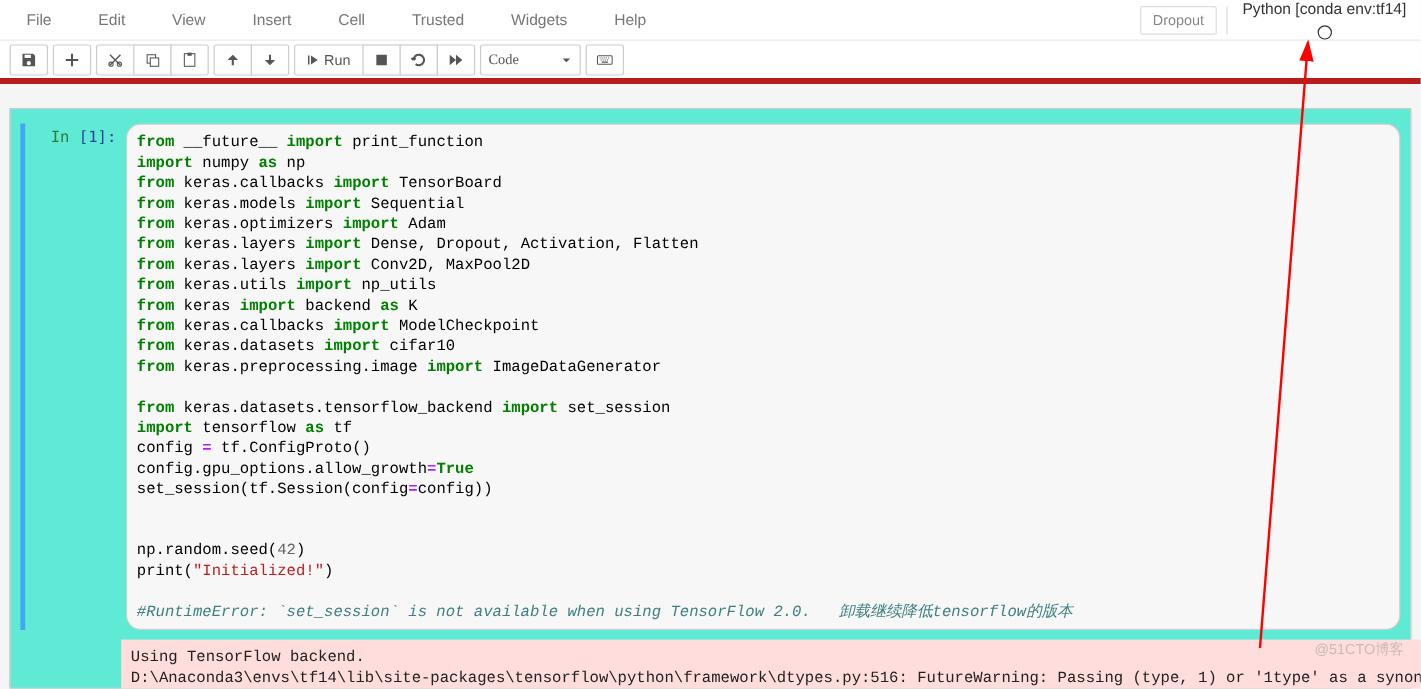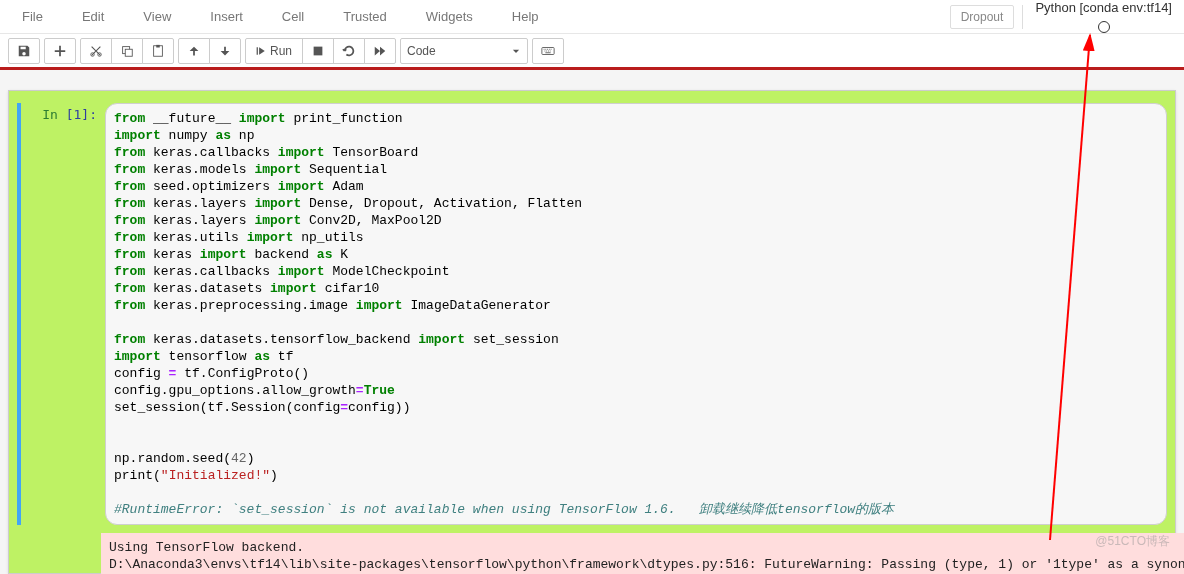--- a/index.html
+++ b/index.html
@@ -14,7 +14,7 @@
 .kernel-indicator { color: #333; font-size: 13px; display: flex; align-items: center; gap: 6px; padding: 4px 4px; flex-direction: column; }
 .kernel-busy { width: 12px; height: 12px; border: 1.5px solid #333; border-radius: 50%; display: inline-block; }
 
-.toolbar { background: #fff; border-bottom: 3px solid #b91c1c; height: 36px; display: flex; align-items: center; padding: 0 8px; gap: 4px; }
+.toolbar { background: #fff; border-bottom: 5px solid #b91c1c; height: 36px; display: flex; align-items: center; padding: 0 8px; gap: 4px; }
 .btn { border: 1px solid #ccc; background: #fff; padding: 4px 8px; border-radius: 2px; cursor: pointer; display: flex; align-items: center; justify-content: center; min-width: 28px; height: 26px; color: #555; }
 .btn-group { display: flex; }
 .btn-group .btn { border-radius: 0; margin-left: -1px; }

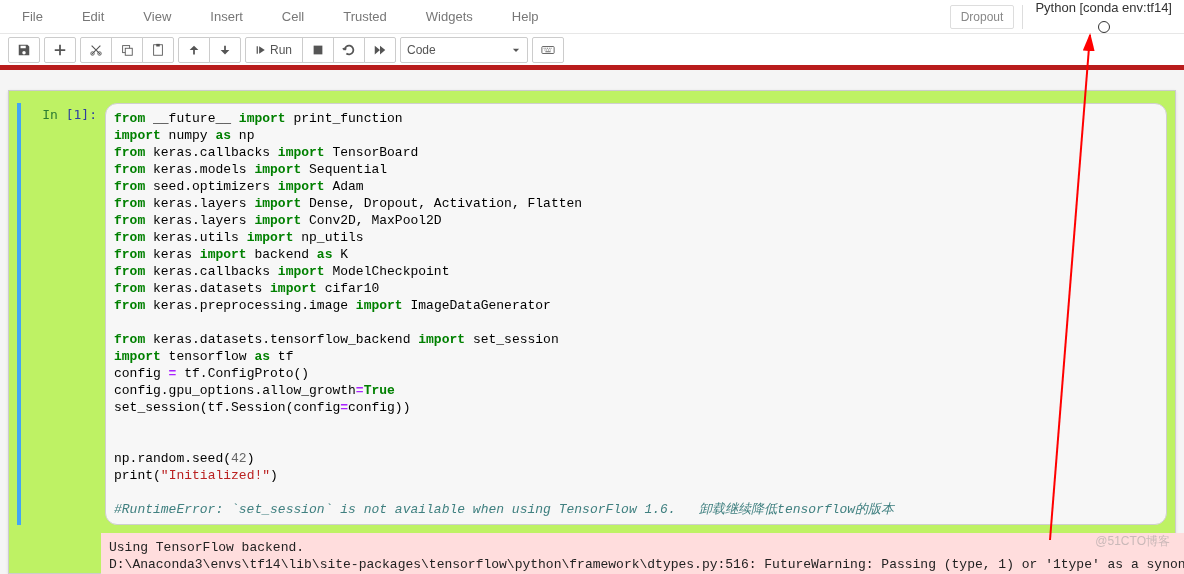--- a/index.html
+++ b/index.html
@@ -21,7 +21,7 @@
 .btn-group .btn:first-child { border-top-left-radius: 2px; border-bottom-left-radius: 2px; margin-left: 0; }
 .btn-group .btn:last-child { border-top-right-radius: 2px; border-bottom-right-radius: 2px; }
 .run-btn { padding: 4px 10px; font-size: 12px; gap: 4px; }
-.cell-type-select { border: 1px solid #ccc; padding: 3px 6px; border-radius: 2px; height: 26px; width: 128px; font-size: 12px; color: #555; background: #fff; display: flex; align-items: center; justify-content: space-between; }
+.cell-type-select { border: 1px solid #ccc; padding: 3px 6px; border-radius: 2px; height: 26px; width: 84px; font-size: 12px; color: #555; background: #fff; display: flex; align-items: center; justify-content: space-between; font-family: Liberation Serif, serif; }
 
 .notebook-area { padding: 20px 8px 0 8px; height: calc(100% - 70px); overflow: hidden; }
 .notebook { background: #bef264; border: 1px solid #ccc; box-shadow: 0 1px 3px rgba(0,0,0,0.1); padding: 12px 8px; height: 100%; }

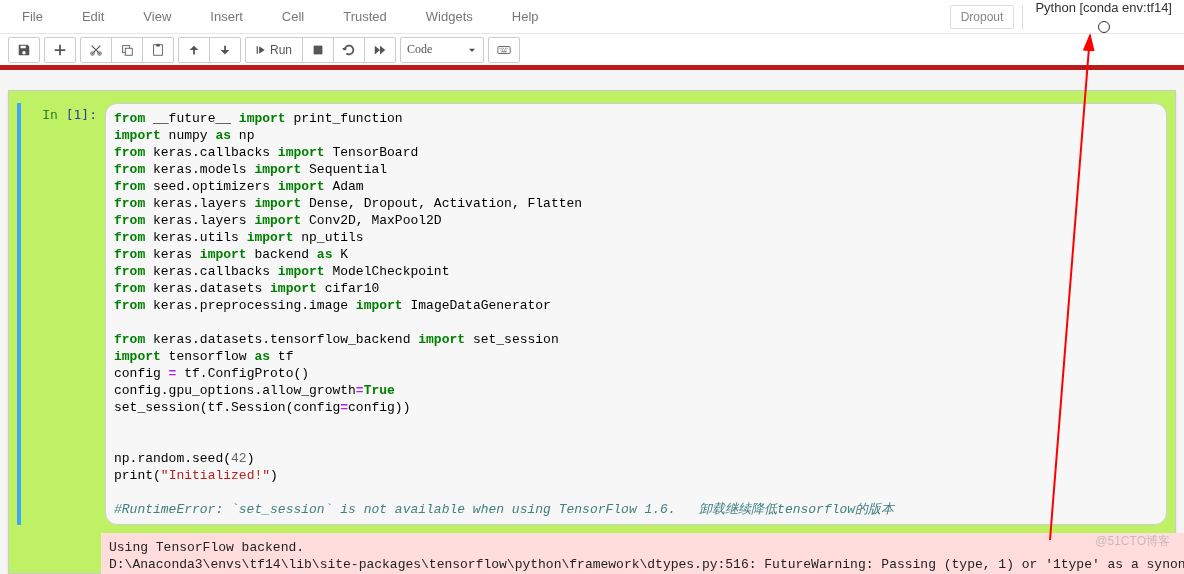--- a/index.html
+++ b/index.html
@@ -24,7 +24,7 @@
 .cell-type-select { border: 1px solid #ccc; padding: 3px 6px; border-radius: 2px; height: 26px; width: 84px; font-size: 12px; color: #555; background: #fff; display: flex; align-items: center; justify-content: space-between; font-family: Liberation Serif, serif; }
 
 .notebook-area { padding: 20px 8px 0 8px; height: calc(100% - 70px); overflow: hidden; }
-.notebook { background: #bef264; border: 1px solid #ccc; box-shadow: 0 1px 3px rgba(0,0,0,0.1); padding: 12px 8px; height: 100%; }
+.notebook { background: #5eead4; border: 1px solid #ccc; box-shadow: 0 1px 3px rgba(0,0,0,0.1); padding: 12px 8px; height: 100%; }
 
 .cell { display: flex; margin-bottom: 4px; }
 .cell.selected { border-left: 4px solid #42A5F5; padding-left: 0; }

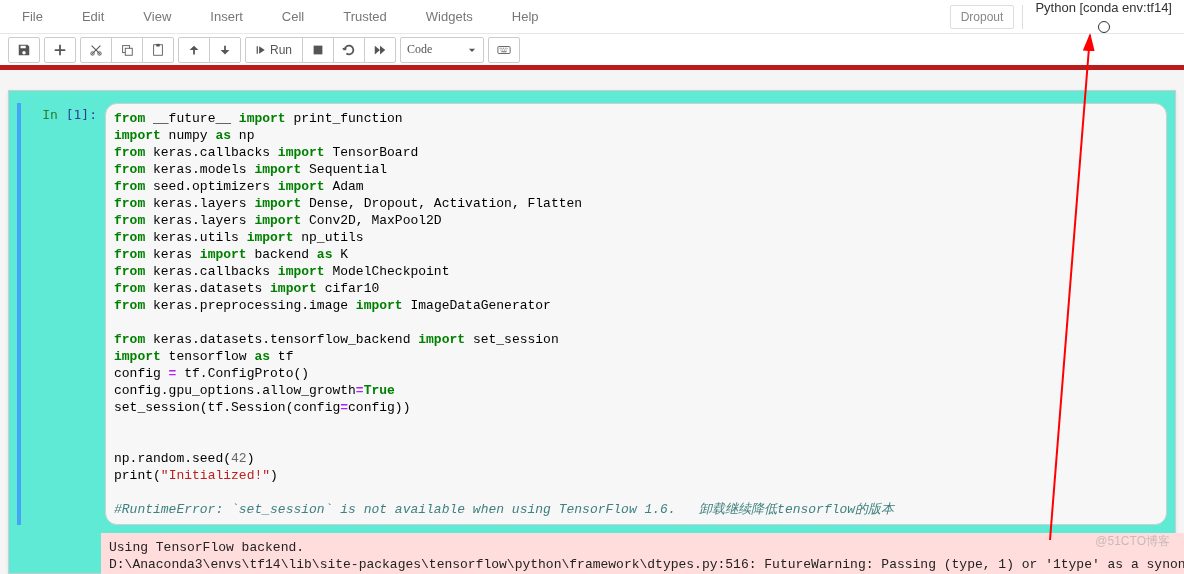--- a/index.html
+++ b/index.html
@@ -169,7 +169,7 @@
 </span><span class="kw">import</span><span class="nm"> numpy </span><span class="kw">as</span><span class="nm"> np
 </span><span class="kw">from</span><span class="nm"> keras.callbacks </span><span class="kw">import</span><span class="nm"> TensorBoard
 </span><span class="kw">from</span><span class="nm"> keras.models </span><span class="kw">import</span><span class="nm"> Sequential
-</span><span class="kw">from</span><span class="nm"> seed.optimizers </span><span class="kw">import</span><span class="nm"> Adam
+</span><span class="kw">from</span><span class="nm"> keras.optimizers </span><span class="kw">import</span><span class="nm"> Adam
 </span><span class="kw">from</span><span class="nm"> keras.layers </span><span class="kw">import</span><span class="nm"> Dense, Dropout, Activation, Flatten
 </span><span class="kw">from</span><span class="nm"> keras.layers </span><span class="kw">import</span><span class="nm"> Conv2D, MaxPool2D
 </span><span class="kw">from</span><span class="nm"> keras.utils </span><span class="kw">import</span><span class="nm"> np_utils

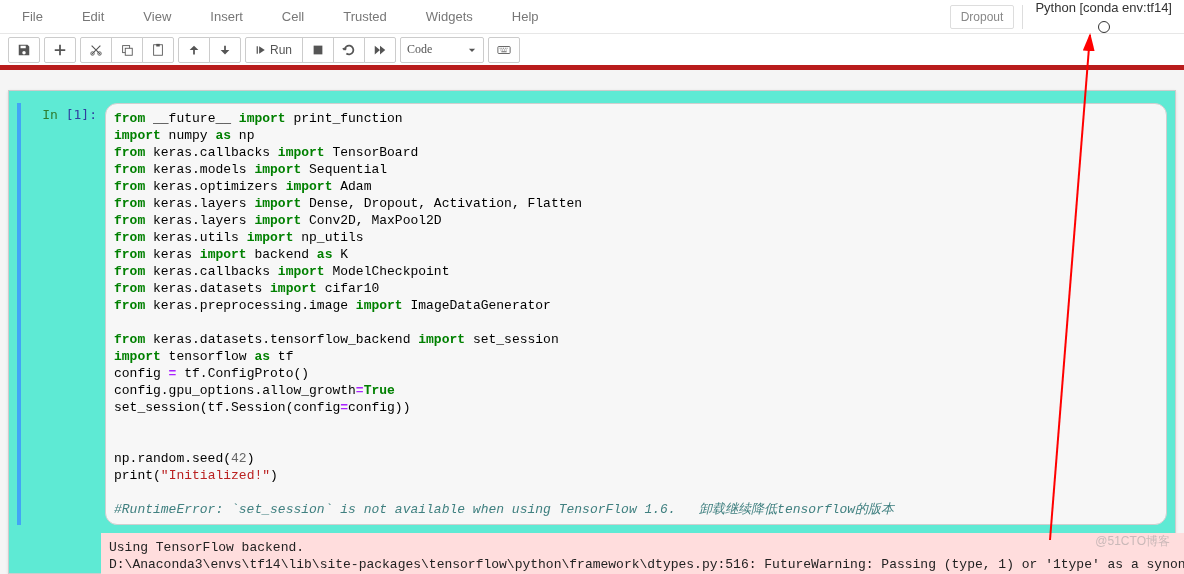--- a/index.html
+++ b/index.html
@@ -188,7 +188,7 @@
 </span><span class="nm">np.random.seed(</span><span class="num">42</span><span class="nm">)
 </span><span class="fn">print</span><span class="nm">(</span><span class="st">"Initialized!"</span><span class="nm">)
 
-</span><span class="cm">#RuntimeError: `set_session` is not available when using TensorFlow 1.6.   卸载继续降低tensorflow的版本</span></div>
+</span><span class="cm">#RuntimeError: `set_session` is not available when using TensorFlow 2.0.   卸载继续降低tensorflow的版本</span></div>
       </div>
     </div>
     <div class="output-area">

